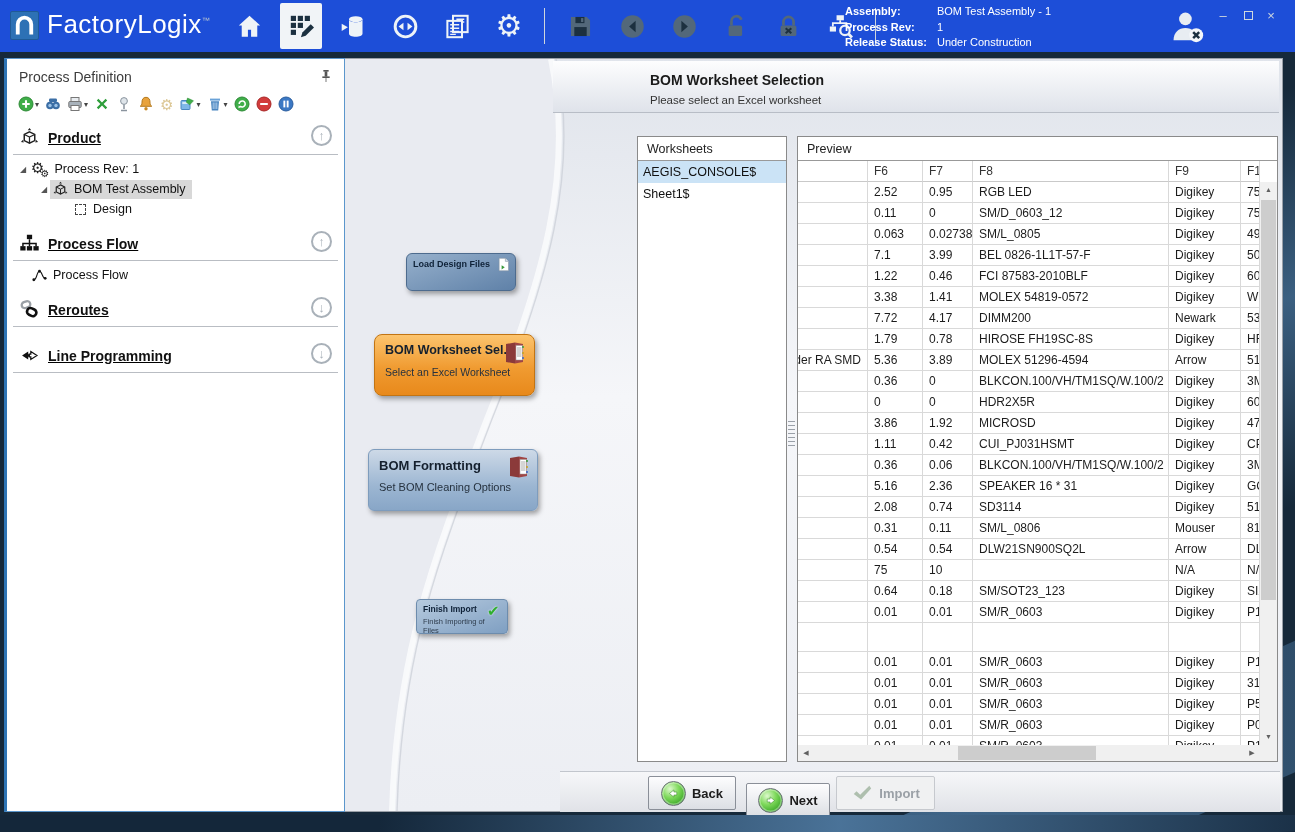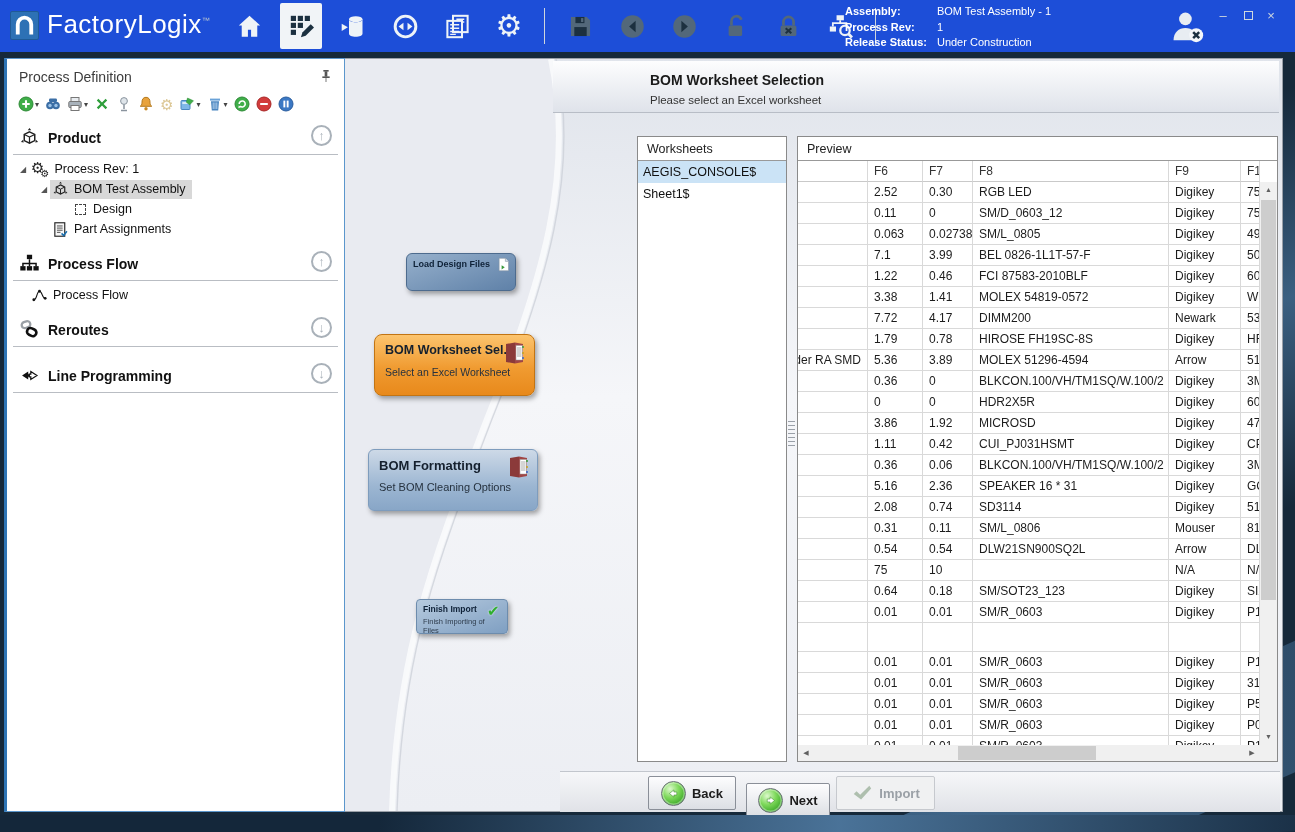--- a/index.html
+++ b/index.html
@@ -40,7 +40,7 @@
   .mini-btn svg { width:16px; height:16px; }
   .mini-btn .caret { font-size:8px; color:#444; }
   .mini-btn .mglyph { font-size:15px; line-height:1; }
-  .section-header { position:relative; display:flex; align-items:center; gap:8px; padding:8px 12px 6px; }
+  .section-header { position:relative; display:flex; align-items:center; gap:8px; padding:8px 12px 6px;text-decoration:underline; }
   .section-header .sec-icon svg { width:21px; height:21px; display:block; }
   .section-header .sec-label { font-size:14px; font-weight:700; color:#111; }
   .sec-arrow { position:absolute; right:12px; top:6px; width:21px; height:21px; border:2px solid #a9b1b9; border-radius:50%; color:#a9b1b9; font-size:13px; font-weight:700; line-height:18px; text-align:center; background:#fff; cursor:pointer; }

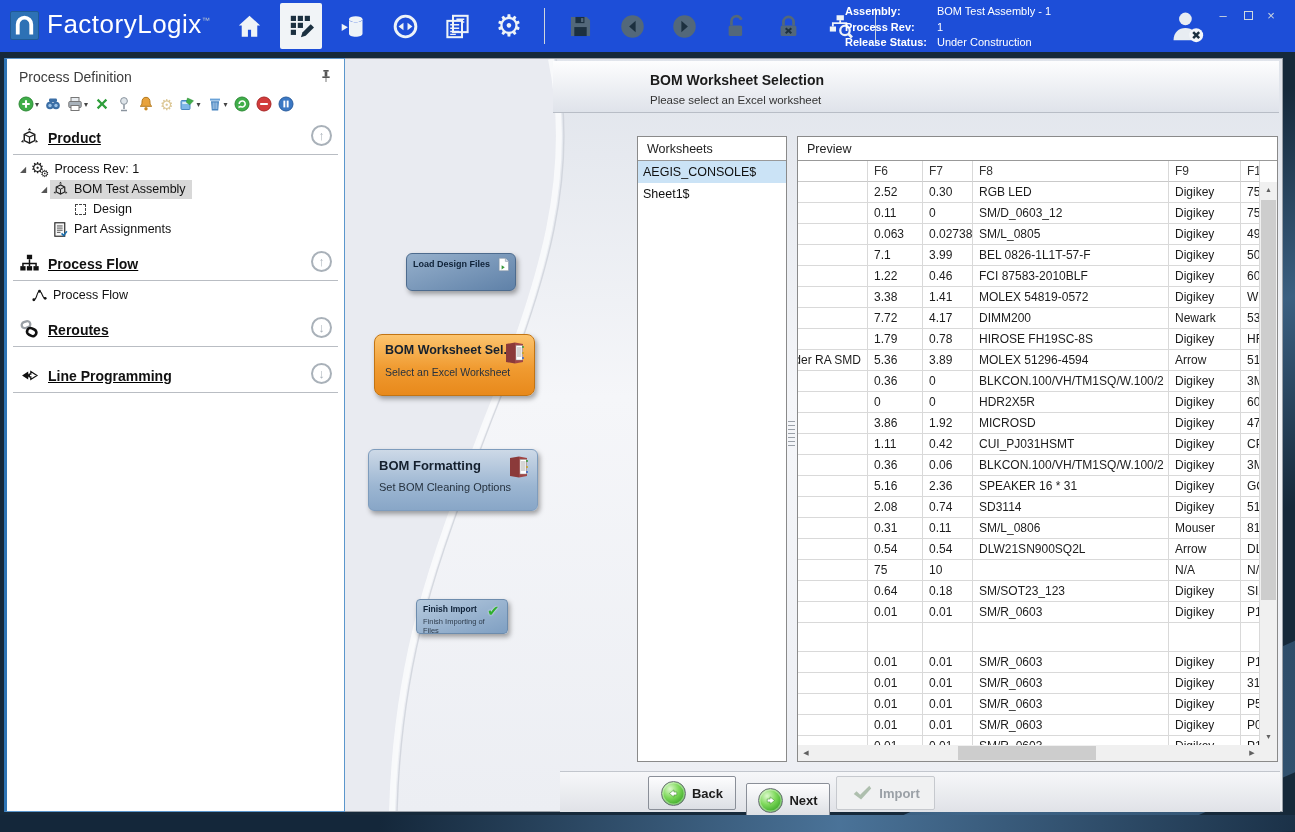--- a/index.html
+++ b/index.html
@@ -591,7 +591,7 @@
           <div class="grow">
             <div class="cfirst"></div>
             <div>2.52</div>
-            <div>0.30</div>
+            <div>0.95</div>
             <div>RGB LED</div>
             <div>Digikey</div>
             <div>754</div>

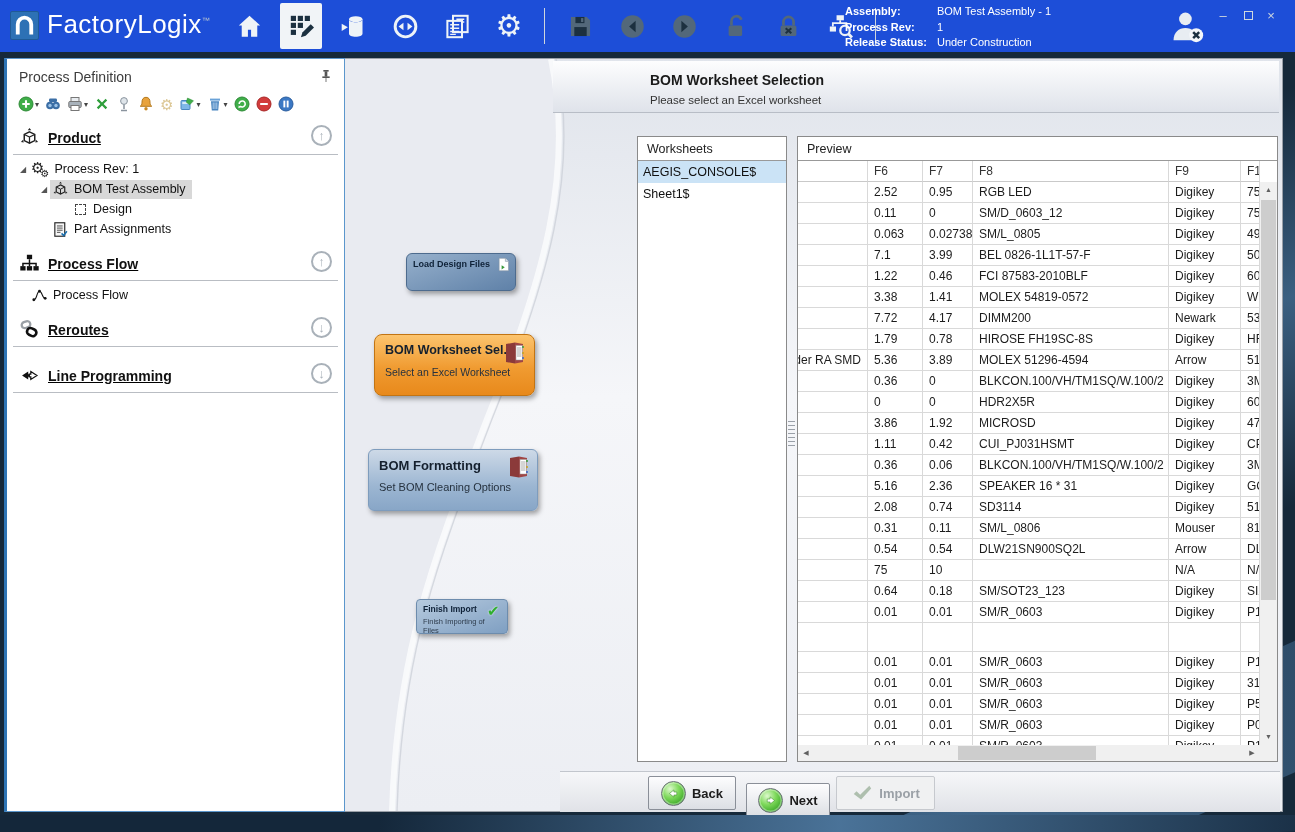--- a/index.html
+++ b/index.html
@@ -431,19 +431,6 @@
               <span class="ti-label">Design</span>
             </span>
           </div>
-          <div class="tree-item" style="padding-left: 31px;">
-            <span class="expander"></span>
-            <span class="ti-wrap">
-              <span style="display:flex">
-                <svg viewBox="0 0 24 24">
-                  <rect x="4" y="2.5" width="14" height="19" fill="#f7f7f7" stroke="#222" stroke-width="1.6"></rect>
-                  <path d="M7 7h8M7 10h8M7 13h8M7 16h5" stroke="#333" stroke-width="1.2"></path>
-                  <path d="M13.5 17.5l3 3 4.5-6" stroke="#1a6fae" stroke-width="2.2" fill="none"></path>
-                </svg>
-              </span>
-              <span class="ti-label">Part Assignments</span>
-            </span>
-          </div>
         </div>
         <div class="section-header">
           <span class="sec-icon">

